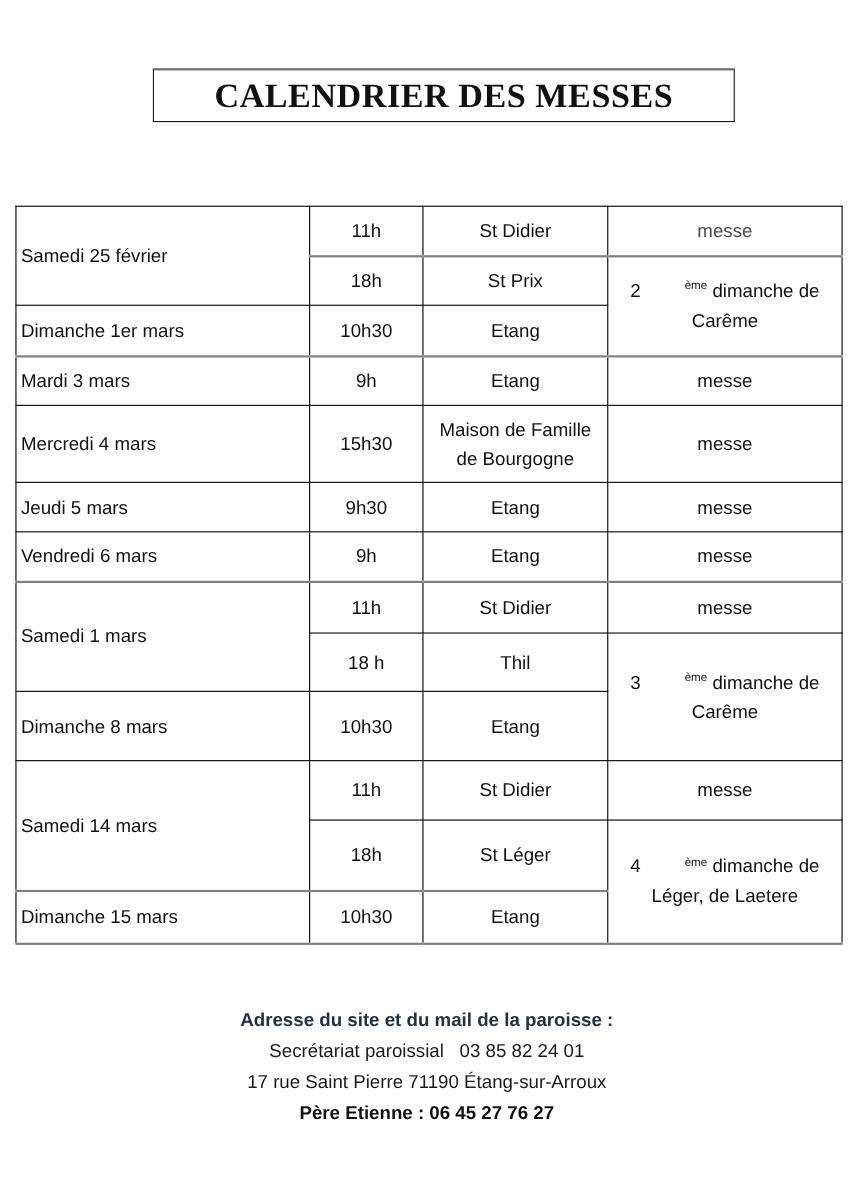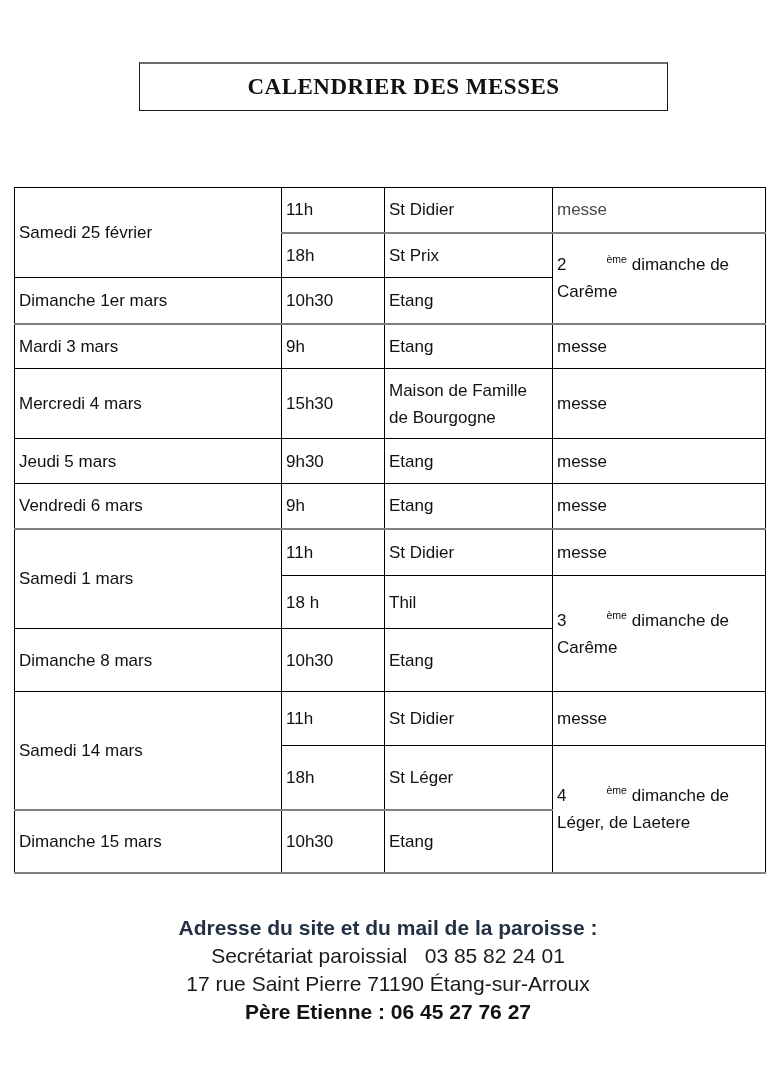--- a/index.html
+++ b/index.html
@@ -31,7 +31,7 @@
   .title-box h1 {
     margin: 16px;
     font-family: "Liberation Serif", "DejaVu Serif", serif;
-    font-size: 23px;
+    font-size: 31px;
     font-weight: bold;
     letter-spacing: 0.5px;
     color: #111111;

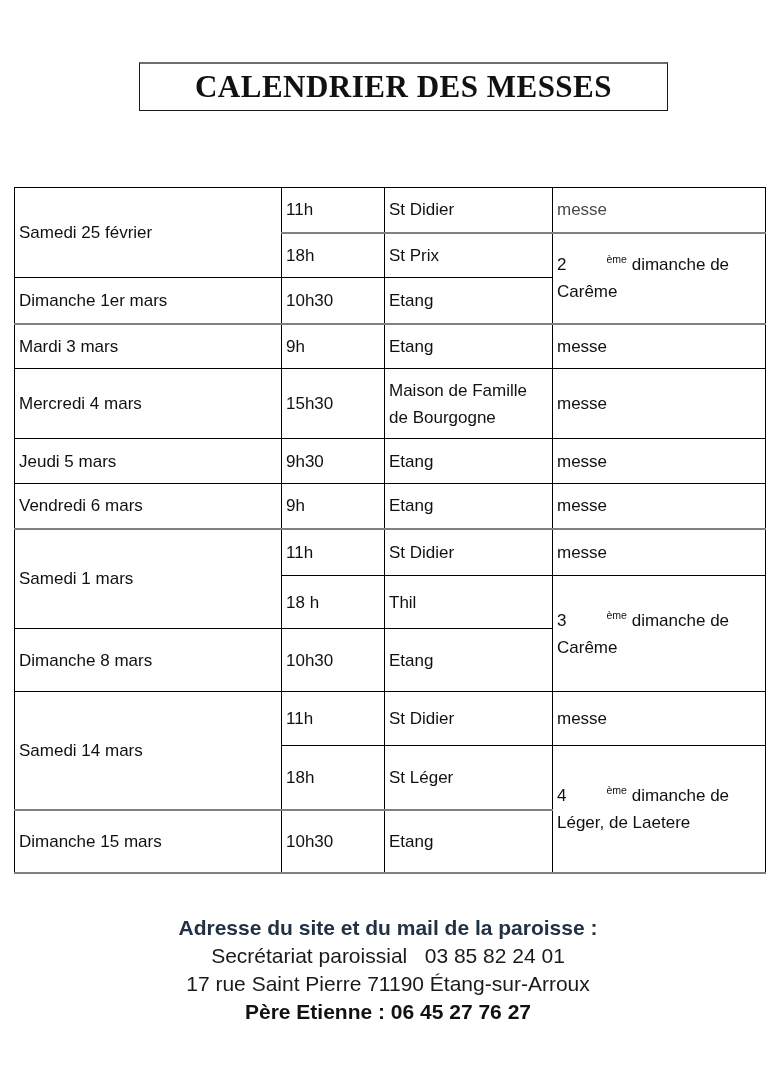--- a/index.html
+++ b/index.html
@@ -59,6 +59,7 @@
     padding-left: 13px;
   }
   td.c-time, td.c-place, td.c-note {
+    text-align: center;
   }
   .bb-g { border-bottom: 2px solid #808080 !important; }
   .txt-gray { color: #4a4a4a; }

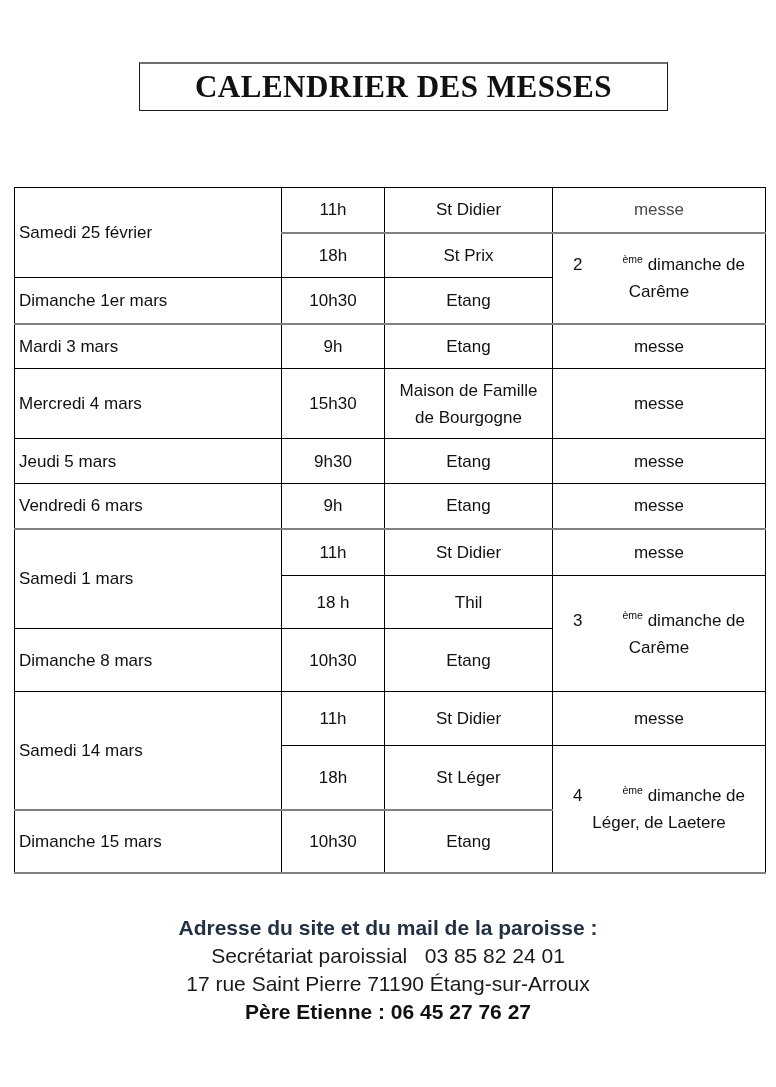--- a/index.html
+++ b/index.html
@@ -185,7 +185,7 @@
       <td class="c-place bb-g">St Léger</td>
       <td class="c-note bb-g" rowspan="2"><span>4</span><sup>ème</sup><span> dimanche de Léger, de Laetere</span></td>
     </tr>
-    <tr style="height:63px">
+    <tr style="height:48px">
       <td class="c-date bb-g">Dimanche 15 mars</td>
       <td class="c-time bb-g">10h30</td>
       <td class="c-place bb-g">Etang</td>

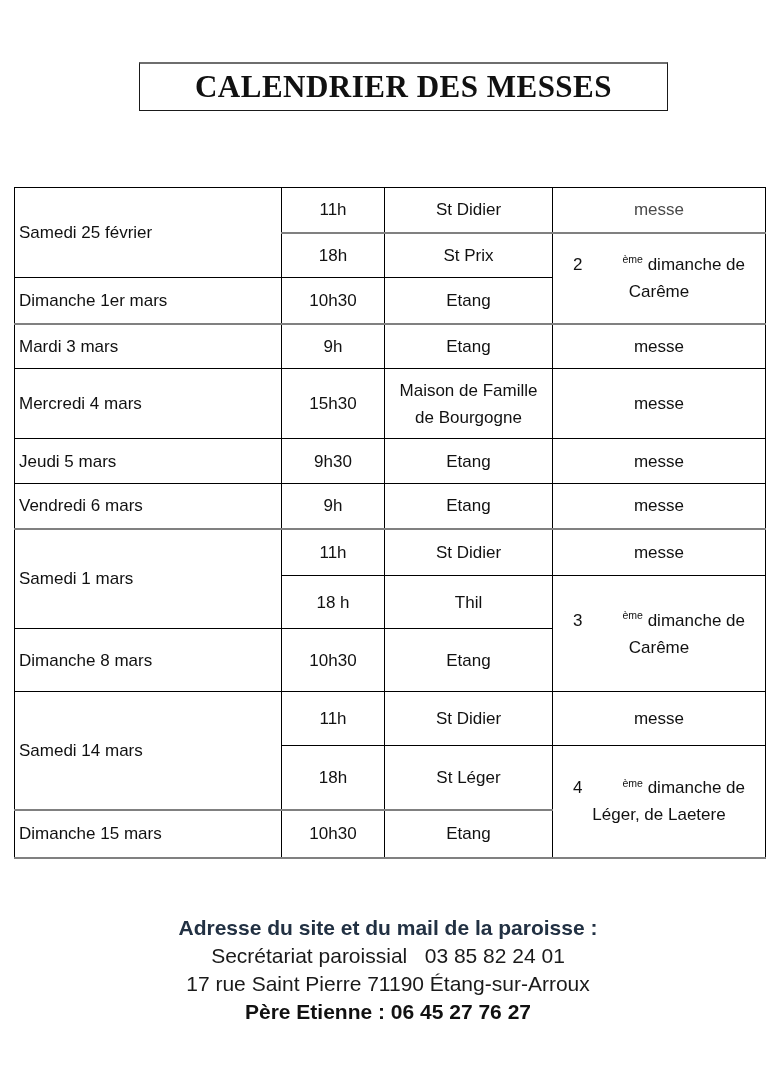--- a/index.html
+++ b/index.html
@@ -77,7 +77,7 @@
     top: 914px;
     width: 776px;
     text-align: center;
-    font-size: 21px;
+    font-size: 17px;
     line-height: 28px;
   }
   .footer-heading {

